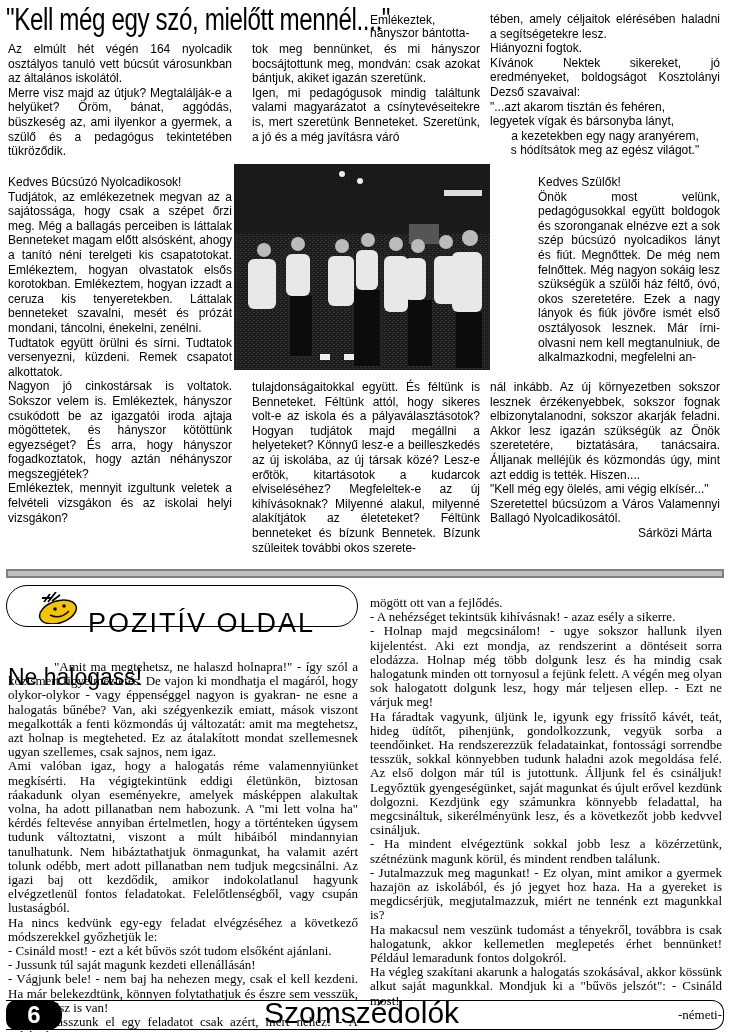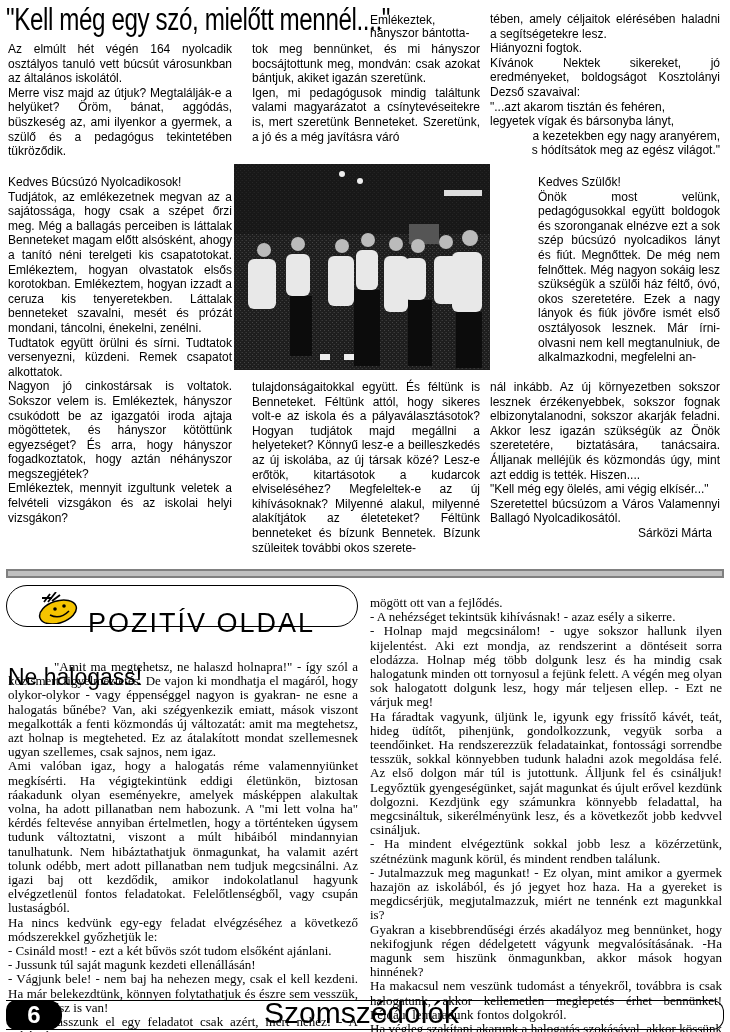--- a/index.html
+++ b/index.html
@@ -65,7 +65,7 @@
   <p>Kívánok Nektek sikereket, jó eredményeket, boldogságot Kosztolányi Dezső szavaival:</p>
   <p style="text-align:left">"...azt akarom tisztán és fehéren,</p>
   <p style="text-align:left">legyetek vígak és bársonyba lányt,</p>
-  <p style="text-align:right">a kezetekben egy nagy aranyérem,</p>
+  <p style="text-align:center">a kezetekben egy nagy aranyérem,</p>
   <p style="text-align:right">s hódítsátok meg az egész világot."</p>
 </div>
 

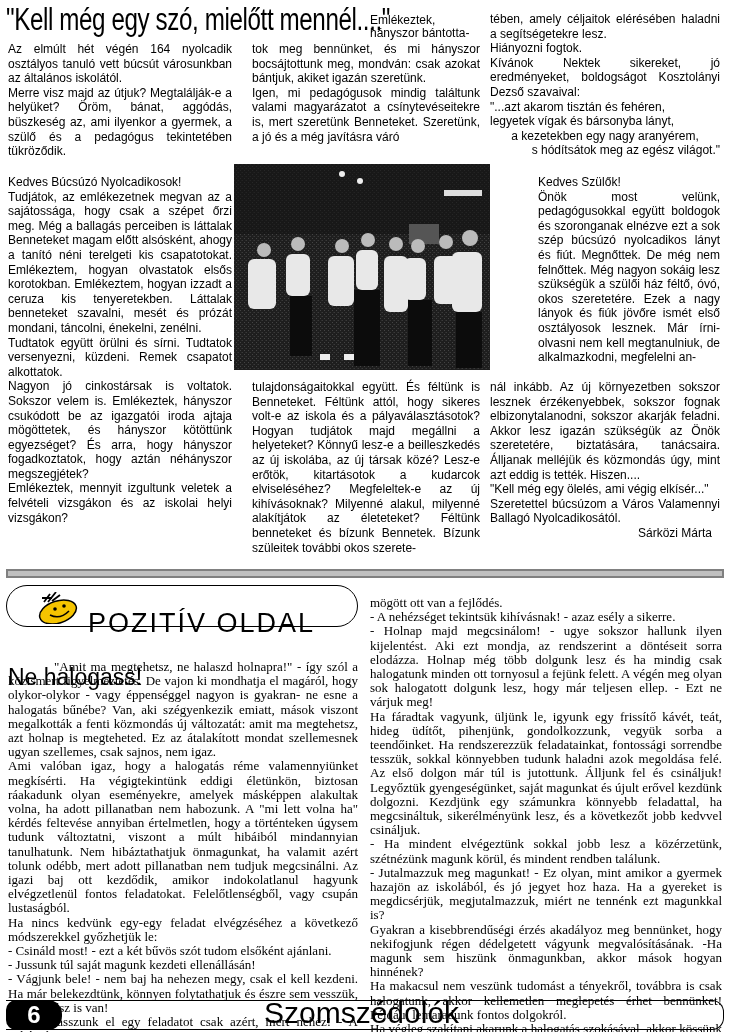--- a/index.html
+++ b/index.html
@@ -66,7 +66,7 @@
   <p style="text-align:left">"...azt akarom tisztán és fehéren,</p>
   <p style="text-align:left">legyetek vígak és bársonyba lányt,</p>
   <p style="text-align:center">a kezetekben egy nagy aranyérem,</p>
-  <p style="text-align:right">s hódítsátok meg az egész világot."</p>
+  <p style="text-align:center">s hódítsátok meg az egész világot."</p>
 </div>
 
 <div class="abs col col1" style="top:175px;">

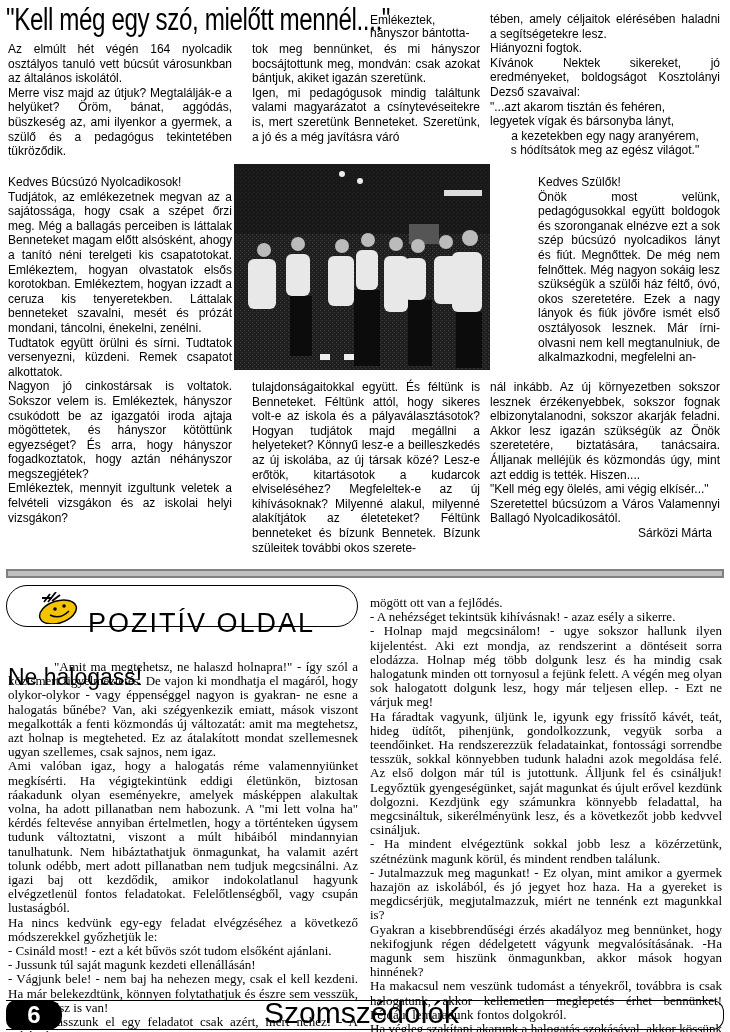--- a/index.html
+++ b/index.html
@@ -173,7 +173,6 @@
   <p>Ha fáradtak vagyunk, üljünk le, igyunk egy frissítő kávét, teát, hideg üdítőt, pihenjünk, gondolkozzunk, vegyük sorba a teendőinket. Ha rendszerezzük feladatainkat, fontossági sorrendbe tesszük, sokkal könnyebben tudunk haladni azok megoldása felé. Az első dolgon már túl is jutottunk. Álljunk fel és csináljuk! Legyőztük gyengeségünket, saját magunkat és újult erővel kezdünk dolgozni. Kezdjünk egy számunkra könnyebb feladattal, ha megcsináltuk, sikerélményünk lesz, és a következőt jobb kedvvel csináljuk.</p>
   <p>- Ha mindent elvégeztünk sokkal jobb lesz a közérzetünk, szétnézünk magunk körül, és mindent rendben találunk.</p>
   <p>- Jutalmazzuk meg magunkat! - Ez olyan, mint amikor a gyermek hazajön az iskolából, és jó jegyet hoz haza. Ha a gyereket is megdicsérjük, megjutalmazzuk, miért ne tennénk ezt magunkkal is?</p>
-  <p>Gyakran a kisebbrendűségi érzés akadályoz meg bennünket, hogy nekifogjunk régen dédelgetett vágyunk megvalósításának. -Ha magunk sem hiszünk önmagunkban, akkor mások hogyan hinnének?</p>
   <p>Ha makacsul nem veszünk tudomást a tényekről, továbbra is csak halogatunk, akkor kellemetlen meglepetés érhet bennünket! Például lemaradunk fontos dolgokról.</p>
   <p>Ha végleg szakítani akarunk a halogatás szokásával, akkor kössünk alkut saját magunkkal. Mondjuk ki a "bűvös jelszót": - Csináld most!</p>
   <p class="author">-németi-</p>

